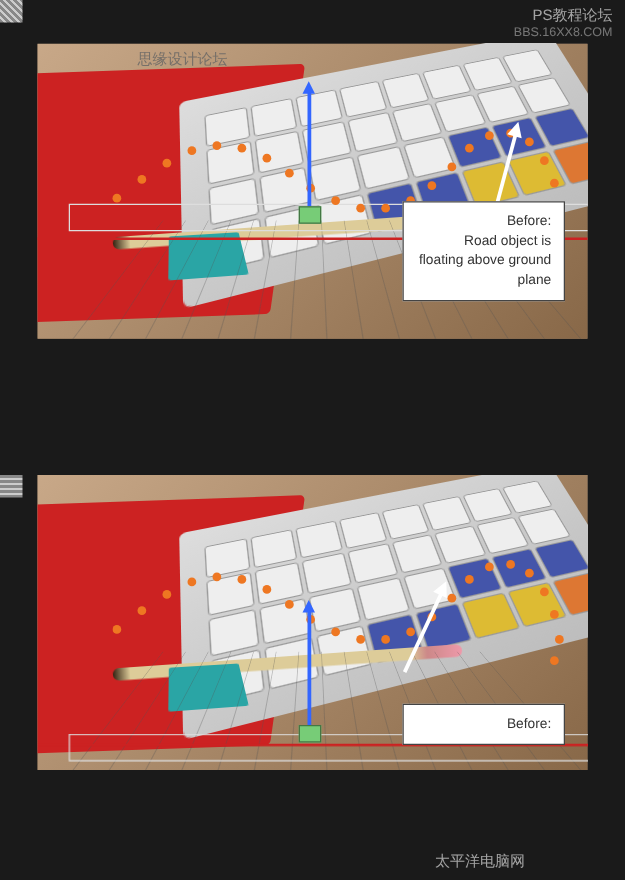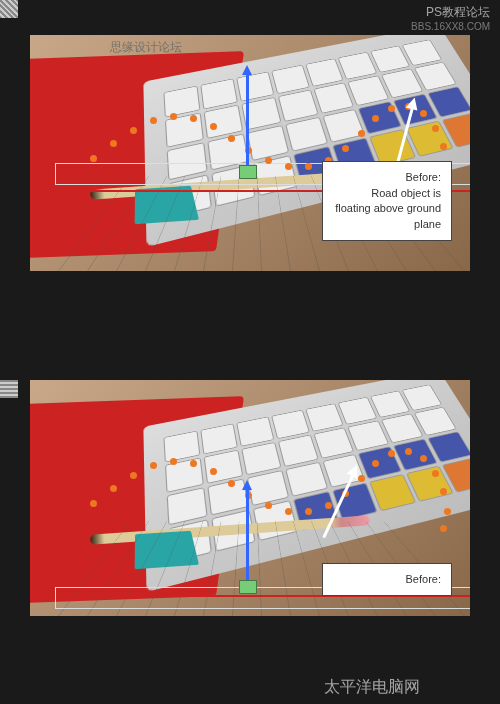--- a/index.html
+++ b/index.html
@@ -37,7 +37,7 @@
       position: absolute;
       bottom: 6px;
       right: 80px;
-      font-size: 16px;
+      font-size: 12px;
       color: rgba(255,255,255,0.6);
       z-index: 100;
     }

